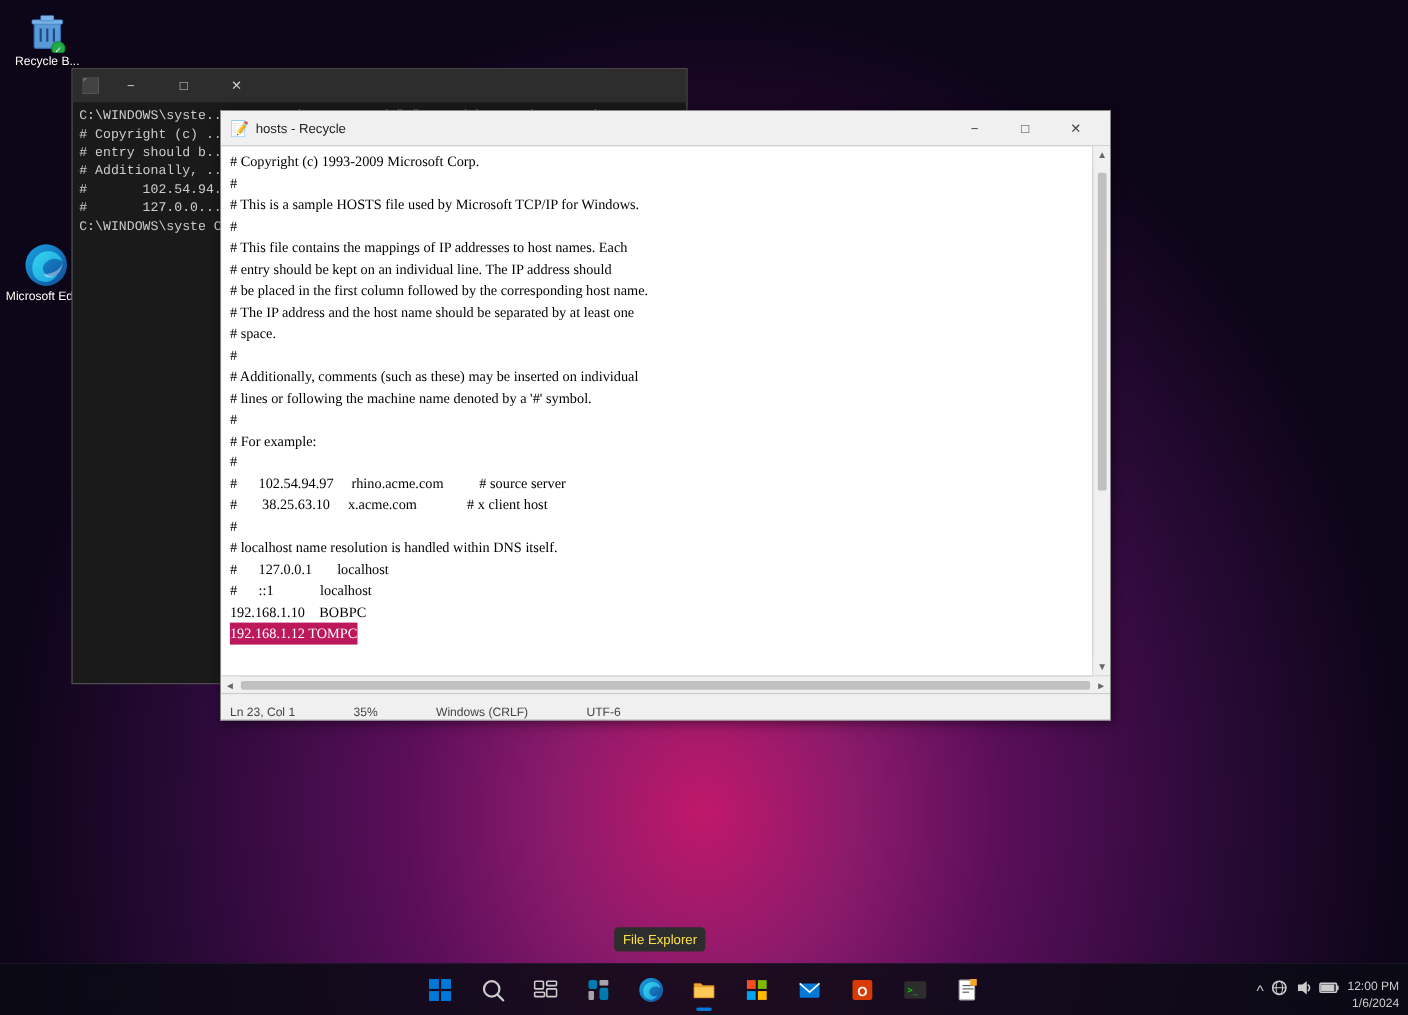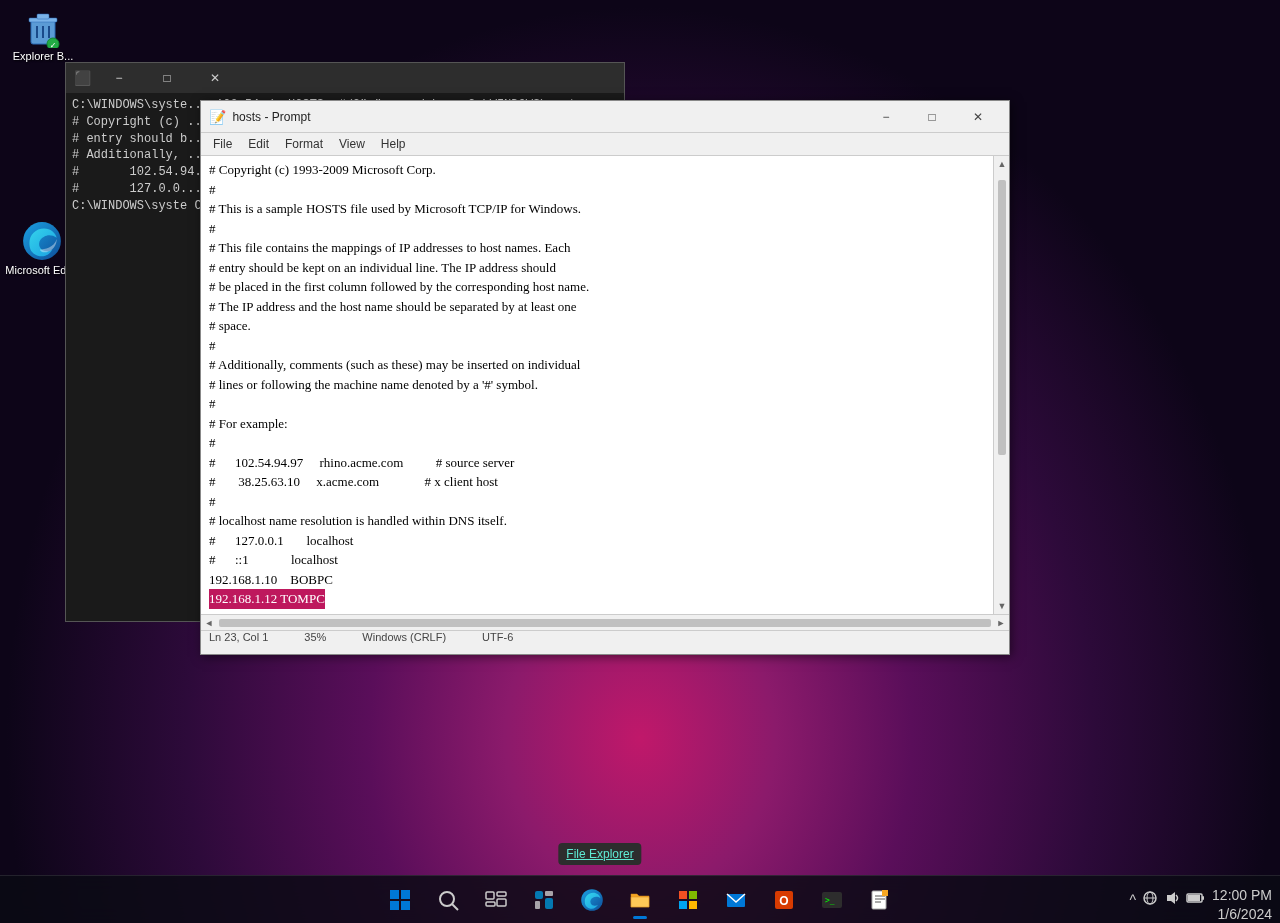--- a/index.html
+++ b/index.html
@@ -357,7 +357,7 @@
       <text x="30" y="40" text-anchor="middle" font-size="8" fill="white">✓</text>
     </svg>
   </div>
-  <span class="icon-label">Explorer B...</span>
+  <span class="icon-label">Recycle B...</span>
 </div>
 
 <div class="edge-desktop-icon">

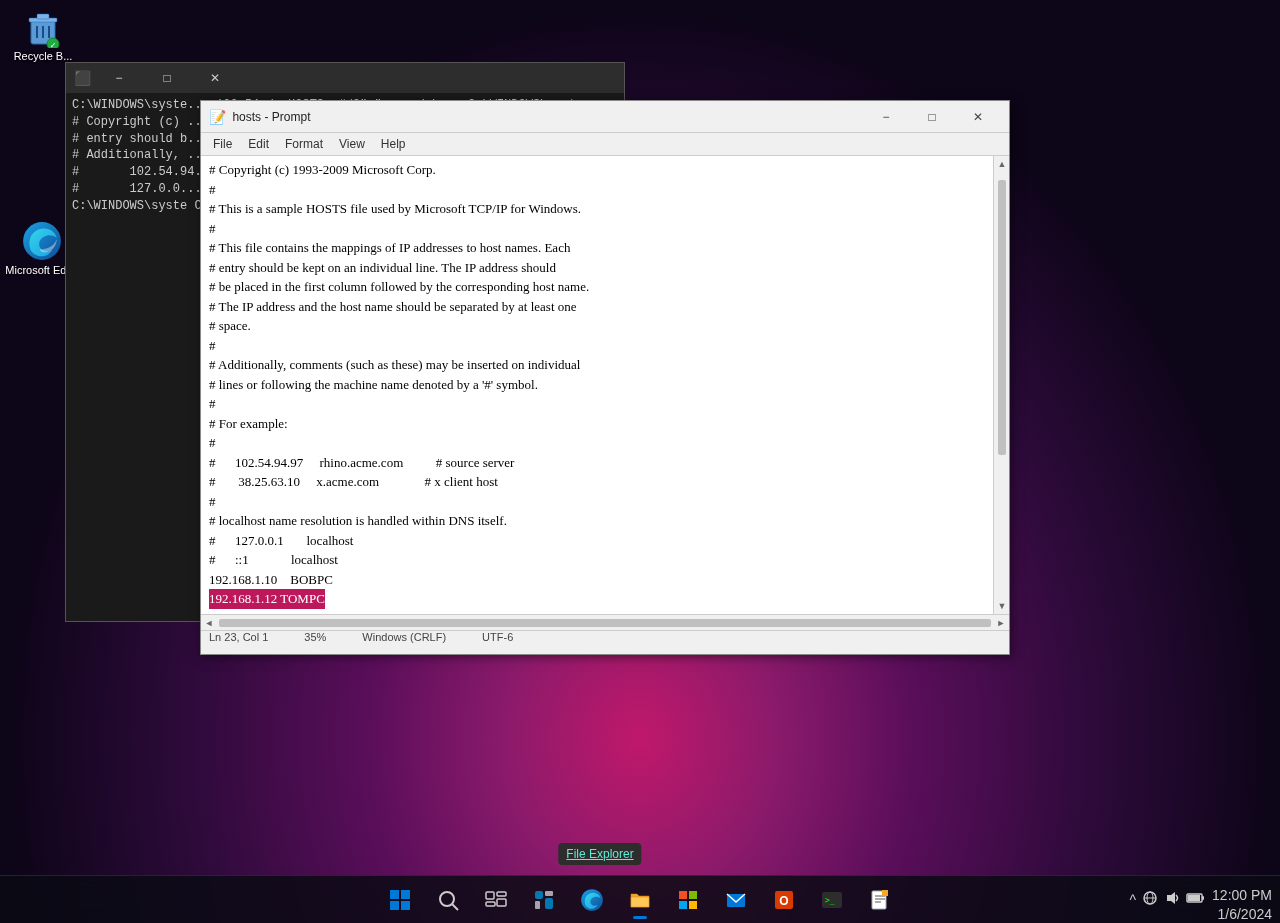--- a/index.html
+++ b/index.html
@@ -425,7 +425,7 @@
 <div class="notepad-window">
   <div class="notepad-titlebar">
     <span class="np-icon">📝</span>
-    <span class="np-title">hosts - Prompt</span>
+    <span class="np-title">hosts - Recycle</span>
     <div class="np-controls">
       <button class="np-ctrl">−</button>
       <button class="np-ctrl">□</button>

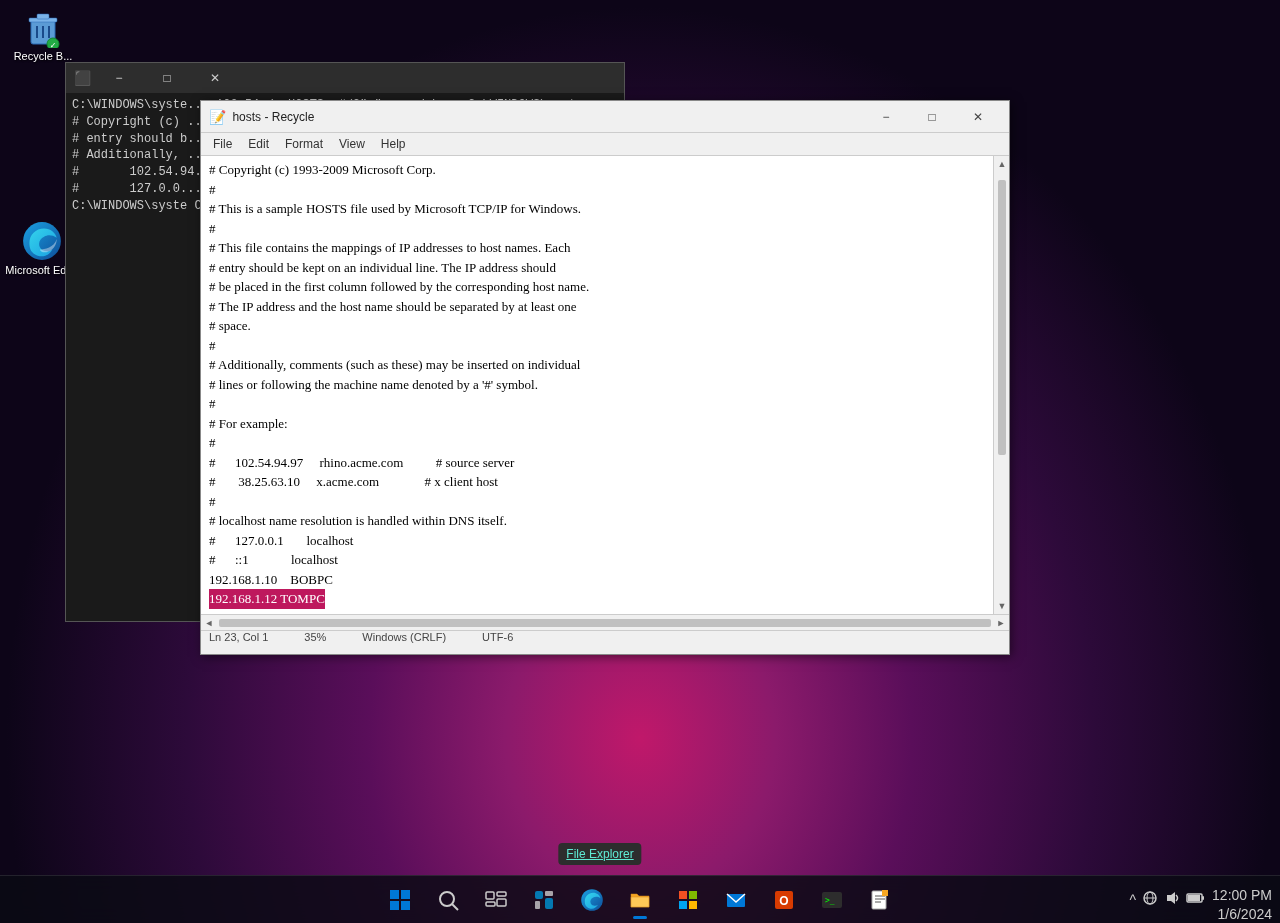--- a/index.html
+++ b/index.html
@@ -432,13 +432,6 @@
       <button class="np-ctrl close">✕</button>
     </div>
   </div>
-  <div class="notepad-menubar">
-    <span class="menu-item">File</span>
-    <span class="menu-item">Edit</span>
-    <span class="menu-item">Format</span>
-    <span class="menu-item">View</span>
-    <span class="menu-item">Help</span>
-  </div>
   <div class="notepad-body">
     <div class="notepad-text"># Copyright (c) 1993-2009 Microsoft Corp.
 #

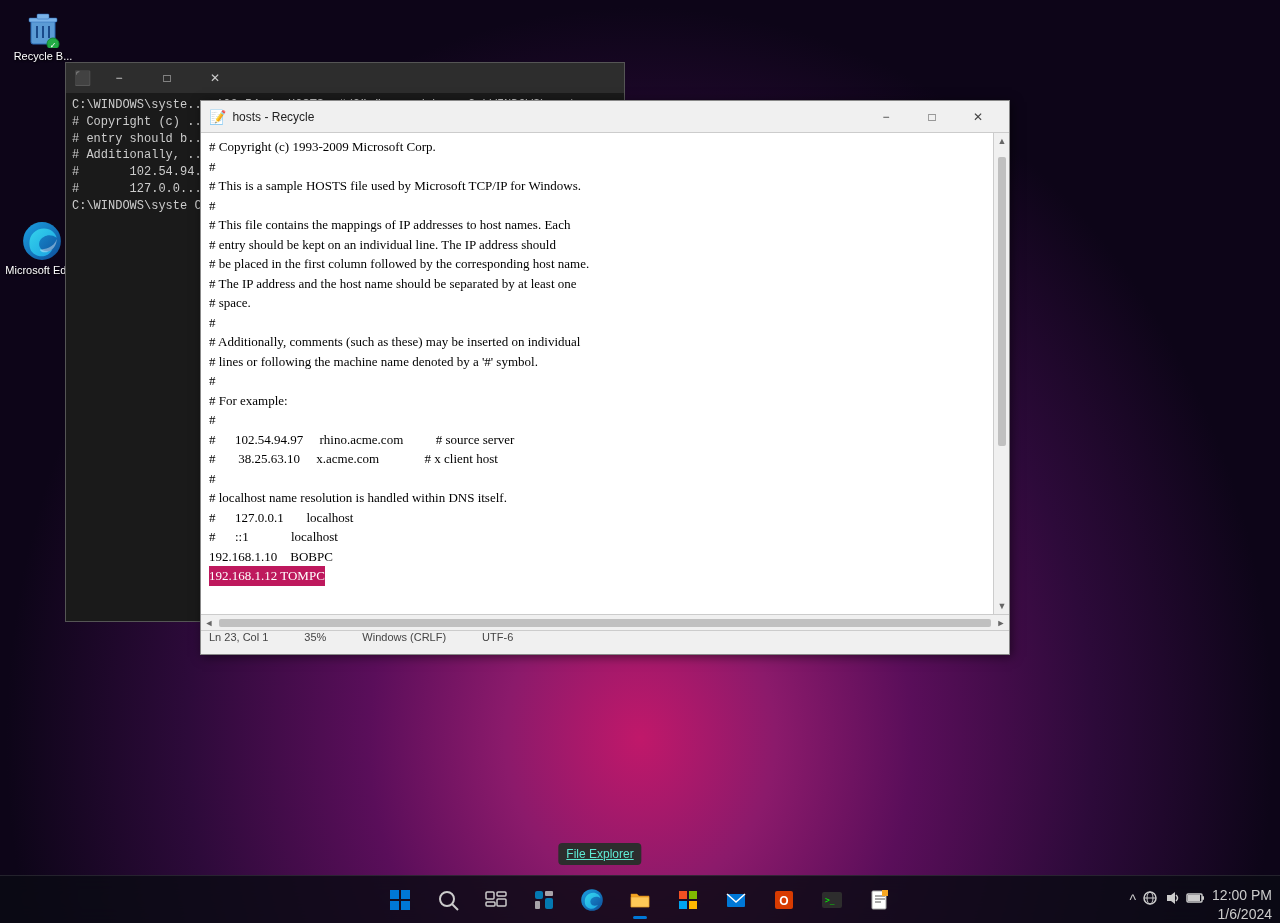--- a/index.html
+++ b/index.html
@@ -212,12 +212,12 @@
       background: #f0f0f0;
       border-top: 1px solid #ccc;
       display: flex;
-      align-items: flex-start;
+      align-items: flex-end;
       padding: 0 8px;
       font-size: 11px;
       color: #444;
       flex-shrink: 0;
-      gap: 36px;
+      gap: 53px;
     }
 
     

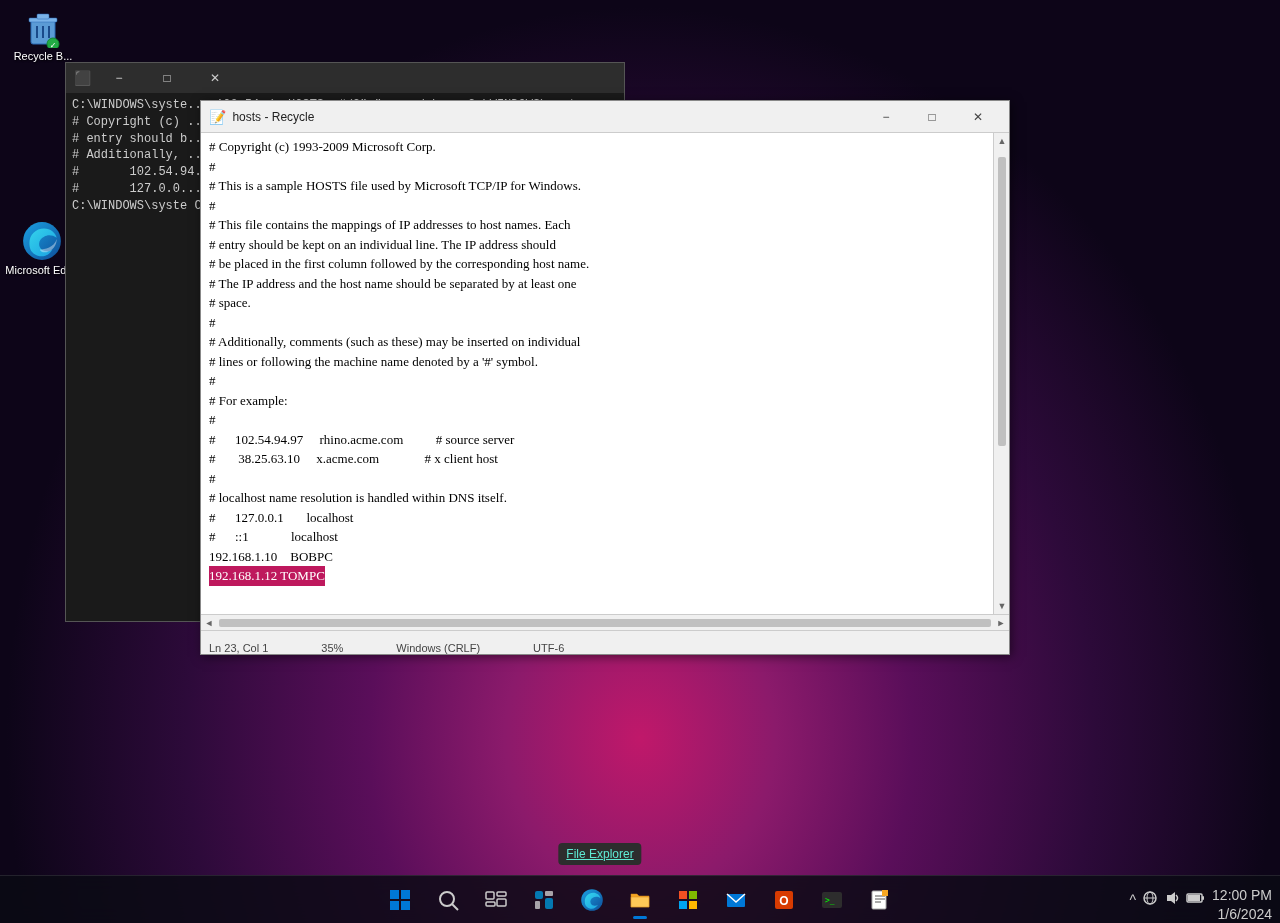--- a/index.html
+++ b/index.html
@@ -271,13 +271,12 @@
       left: 50%;
       transform: translateX(-50%);
       background: #2d2d2d;
-      color: #5eead4;
+      color: #fde047;
       font-size: 12px;
       padding: 4px 8px;
       border-radius: 4px;
       white-space: nowrap;
       pointer-events: none;
-      text-decoration: underline;
     }
 
     

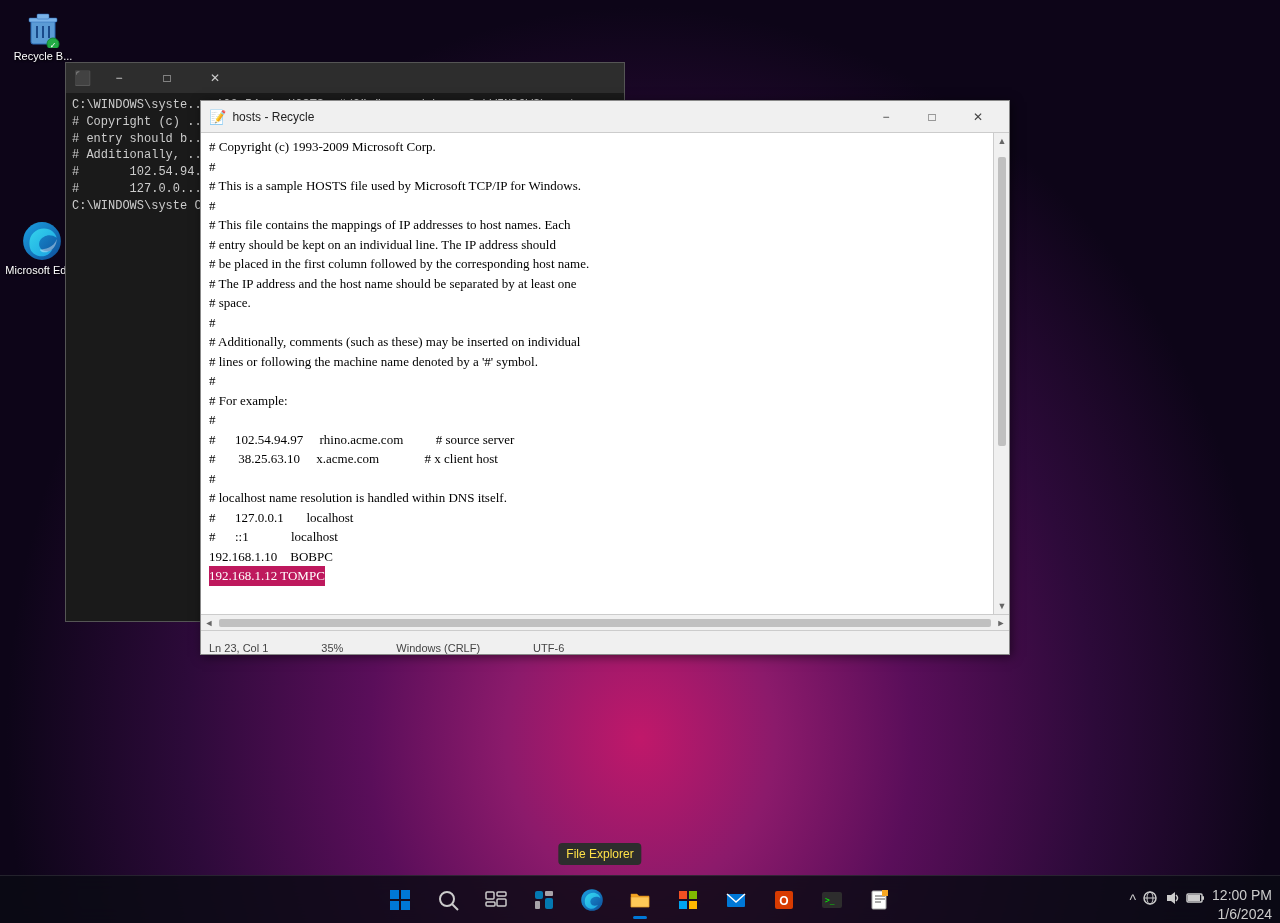--- a/index.html
+++ b/index.html
@@ -603,7 +603,7 @@
         <rect x="16" y="6" width="2" height="4" rx="1" fill="#ccc"></rect>
       </svg>
     </span>
-    <div style="color:#ccc; font-size:14px; text-align:right; line-height:1.3;margin-top:10px;">
+    <div style="color:#ccc; font-size:11px; text-align:right; line-height:1.3;margin-top:10px;">
       <div>12:00 PM</div>
       <div>1/6/2024</div>
     </div>

